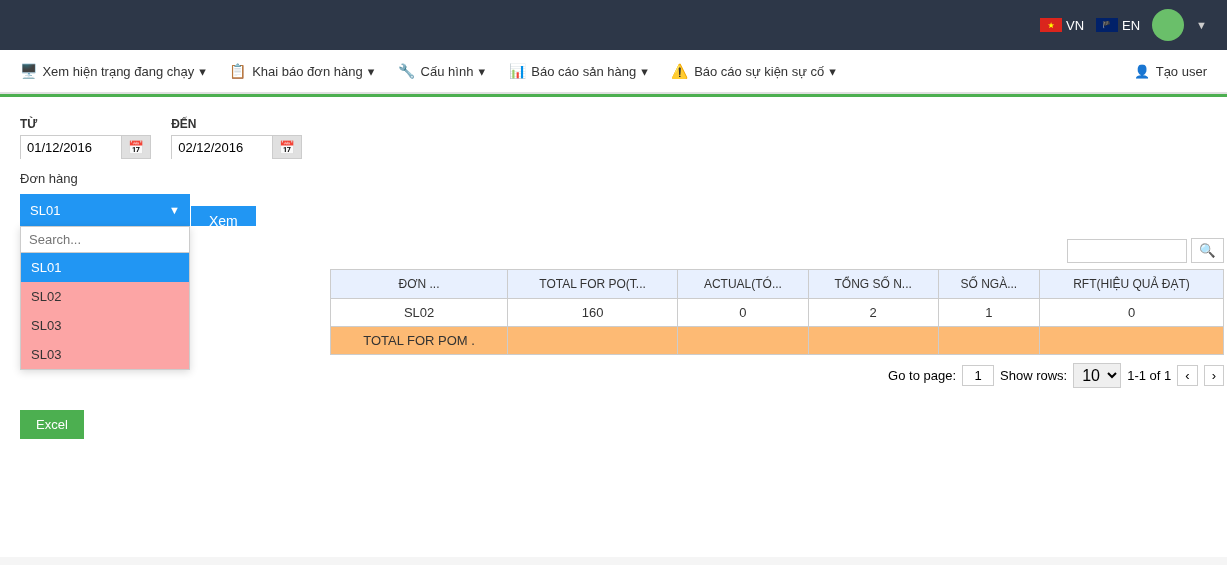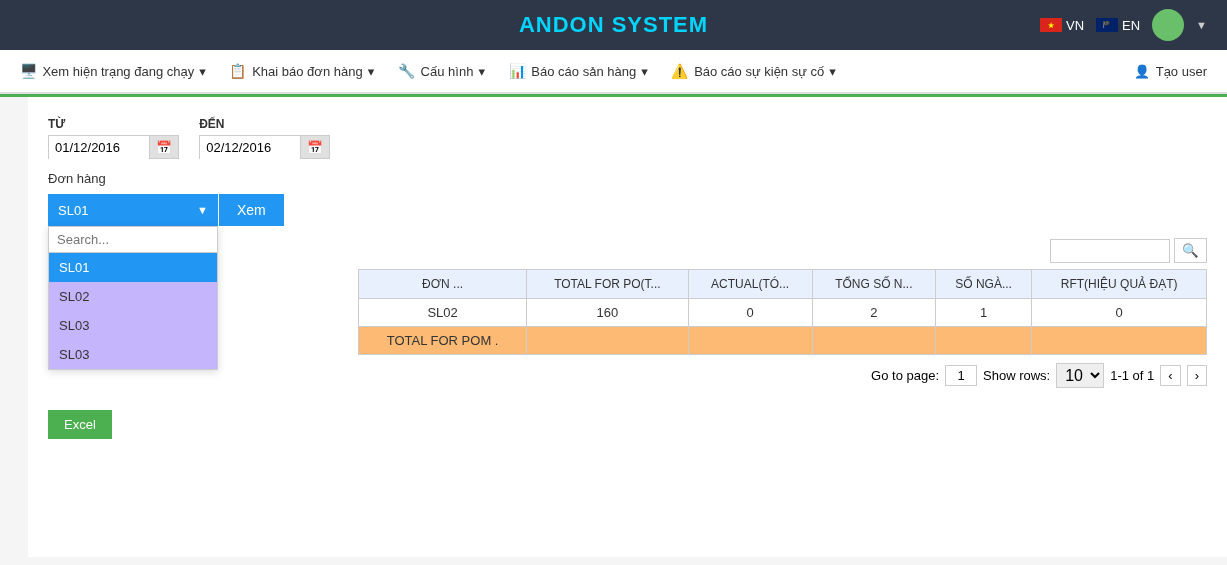--- a/index.html
+++ b/index.html
@@ -198,7 +198,6 @@
 <body>
 
 <div class="header">
-  <span class="header-title">ANDON SYSTEM</span>
   <div class="header-right">
     <div class="lang-btn">
       <div class="flag-vn">★</div>

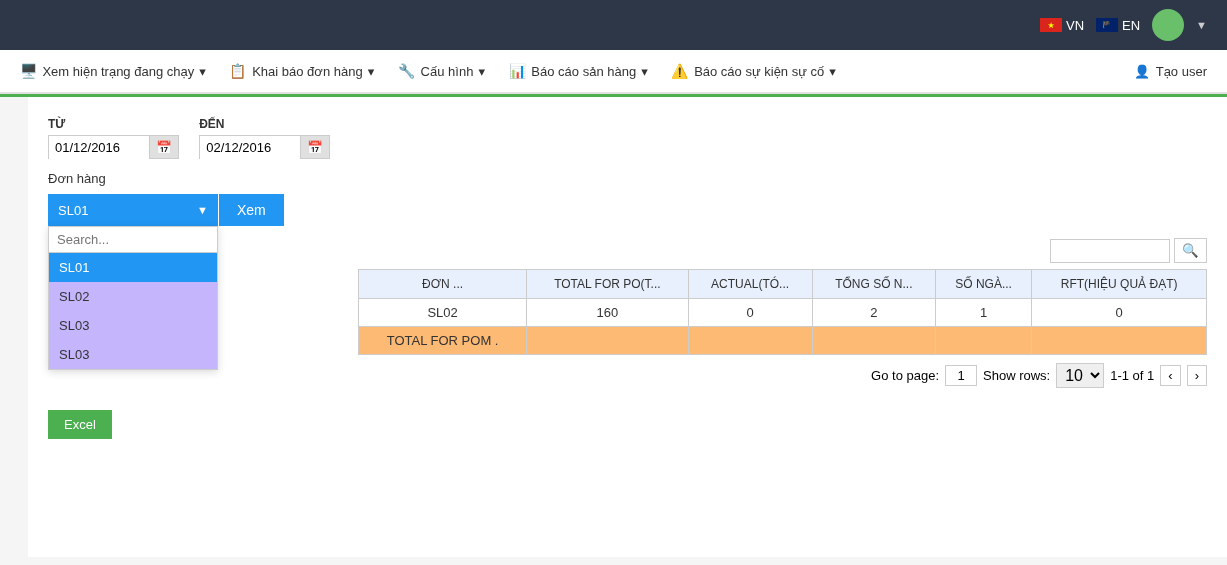--- a/index.html
+++ b/index.html
@@ -90,7 +90,7 @@
     .green-bar { height: 3px; background: #4caf50; width: 100%; }
 
     
-    .main { background: #fff; padding: 20px 20px 10px 20px; min-height: 460px; position: relative; margin-left: 28px; }
+    .main { background: #fff; padding: 20px 3px 10px 20px; min-height: 460px; position: relative; }
 
     
     .form-row { display: flex; align-items: flex-end; gap: 20px; margin-bottom: 12px; }

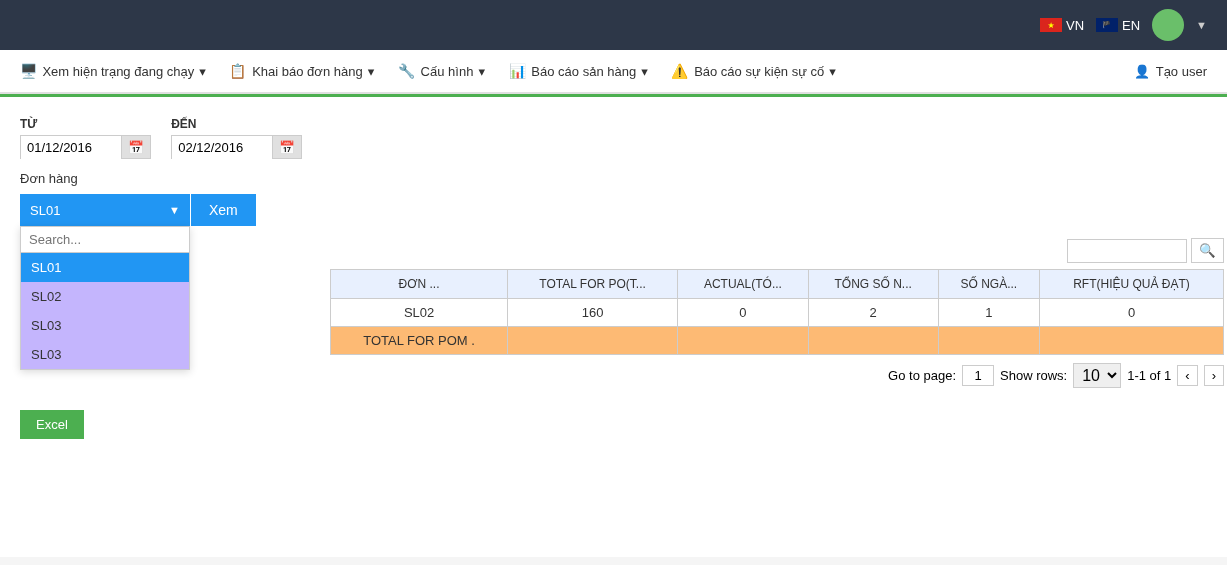--- a/index.html
+++ b/index.html
@@ -135,7 +135,7 @@
 
     .xem-btn {
       background: #2196f3; color: #fff; border: none; padding: 7px 18px;
-      font-size: 14px; cursor: pointer; height: 32px; align-self: flex-end;
+      font-size: 14px; cursor: pointer; height: 20px; align-self: flex-end;
     }
 
     

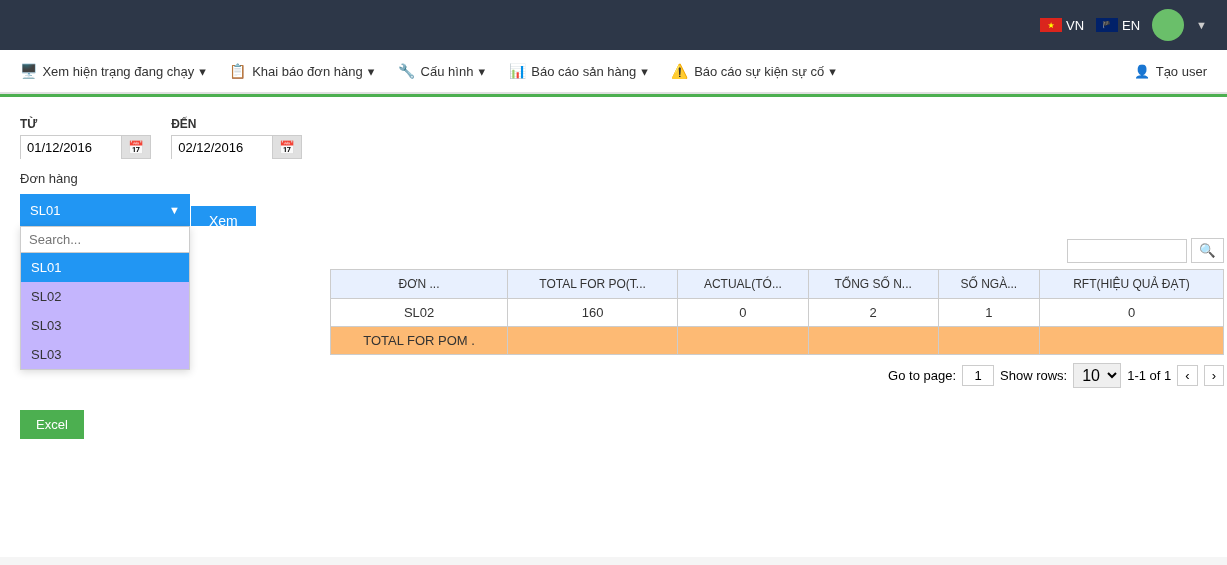--- a/index.html
+++ b/index.html
@@ -119,7 +119,7 @@
       position: absolute;
       top: 32px; left: 0;
       width: 100%;
-      background: #c4b5fd;
+      background: #fca5a5;
       border: 1px solid #ccc;
       z-index: 100;
       box-shadow: 0 2px 8px rgba(0,0,0,0.15);

